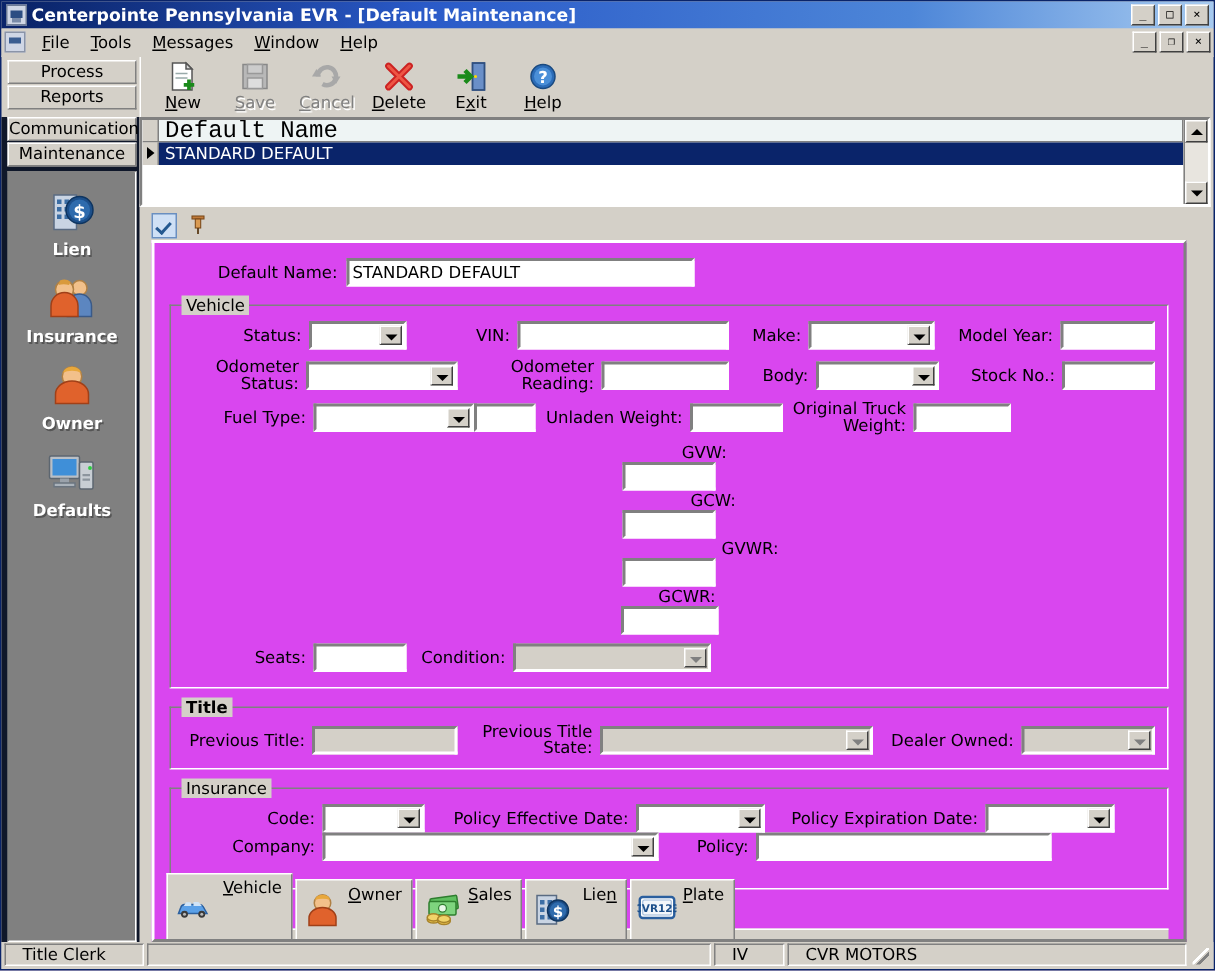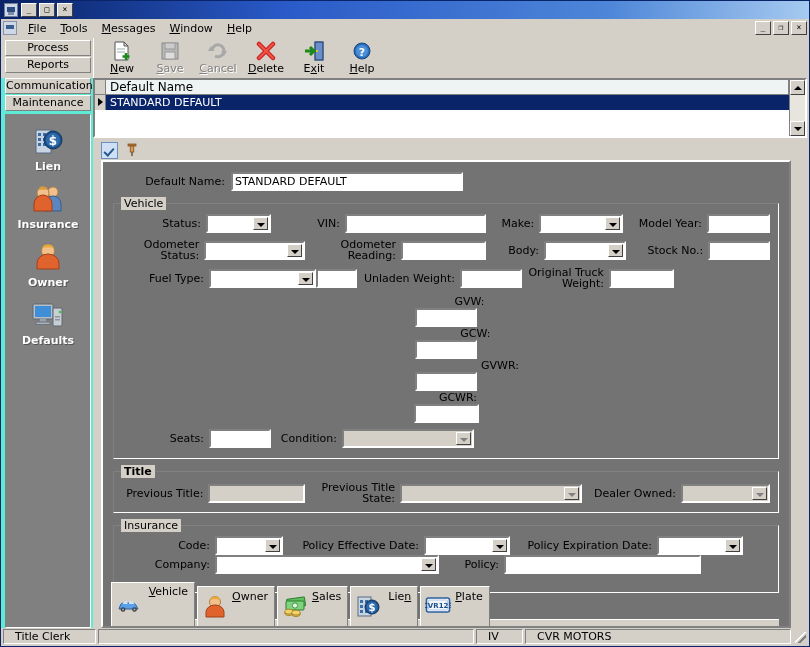--- a/index.html
+++ b/index.html
@@ -278,6 +278,7 @@
 
   <div class="titlebar">
     <div class="ticon"></div>
+    <div class="titletext">Centerpointe Pennsylvania EVR - [Default Maintenance]</div>
     <div class="wbtns">
       <div class="wbtn">
           <span>_</span>

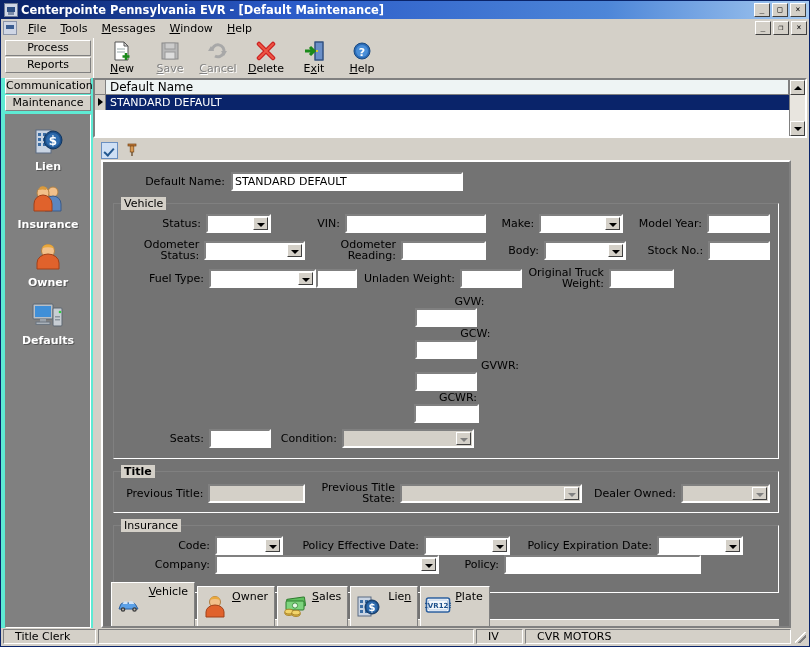--- a/index.html
+++ b/index.html
@@ -73,7 +73,7 @@
   
   .sidebar{
     width:92px;flex:0 0 92px;display:flex;flex-direction:column;
-    background:#5eead4;box-sizing:border-box;
+    background:#0f172a;box-sizing:border-box;
     padding:0 2px 0 4px;
   }
   .navbtn{

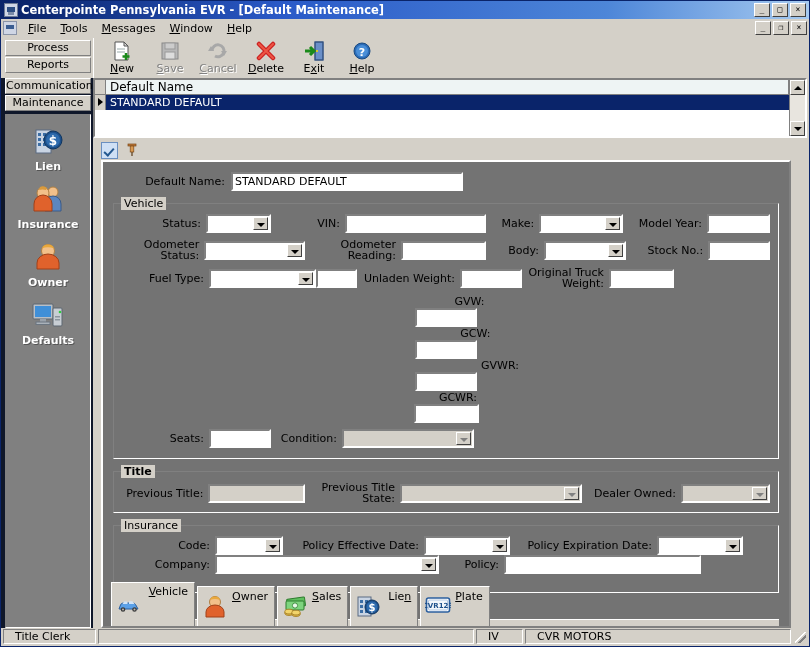--- a/index.html
+++ b/index.html
@@ -114,8 +114,9 @@
   .gridhdrcell{
     flex:1 1 auto;background:#eef4f4;
     border-right:1px solid #808080;border-bottom:1px solid #808080;
-    font-size:12px;padding-left:4px;line-height:14px;box-sizing:border-box;
+    font-size:16px;padding-left:4px;line-height:14px;box-sizing:border-box;
     color:#000;
+    font-family:Liberation Mono, monospace;
   }
   .gridrow{display:flex;height:15px;flex:0 0 15px;}
   .gridind{

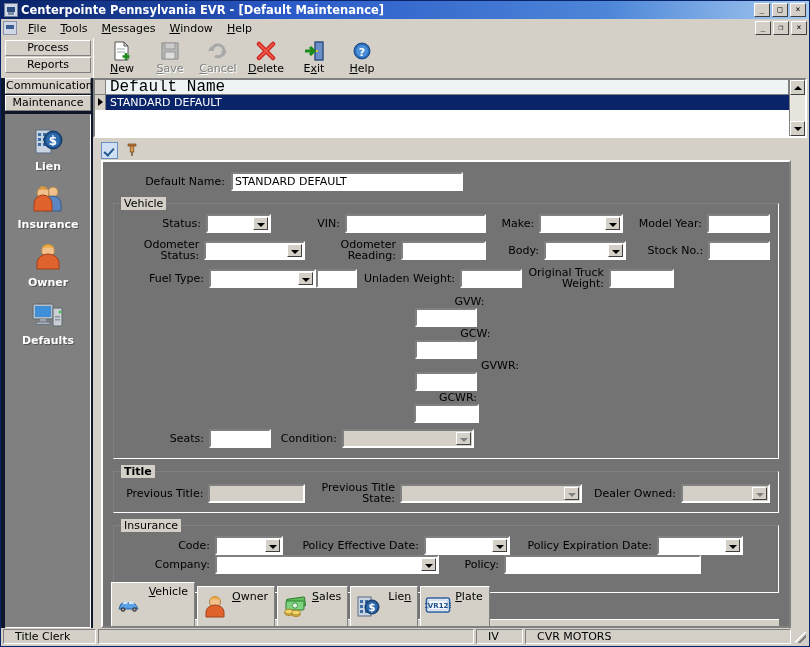--- a/index.html
+++ b/index.html
@@ -167,7 +167,7 @@
 
   
   .panel{
-    flex:1 1 auto;background:#737373;
+    flex:1 1 auto;background:#d946ef;
     border:2px solid;border-color:#fff #808080 #808080 #fff;
     margin:0 16px 0 8px;box-sizing:border-box;
     padding:8px 10px 0 10px;position:relative;min-height:0;

